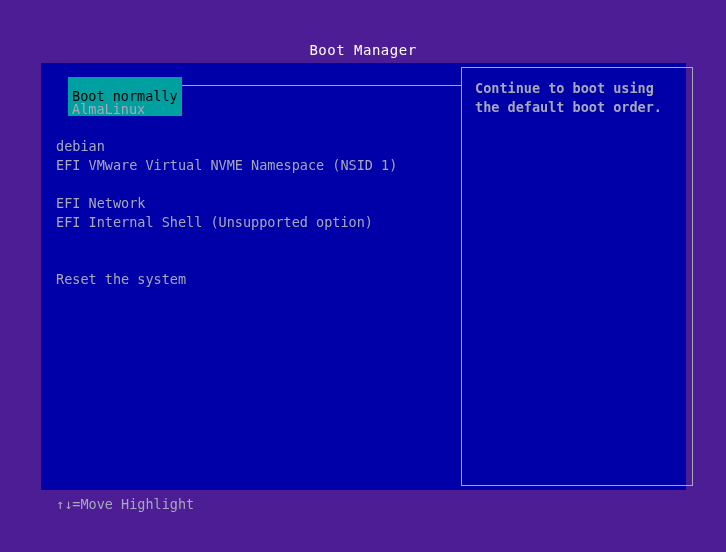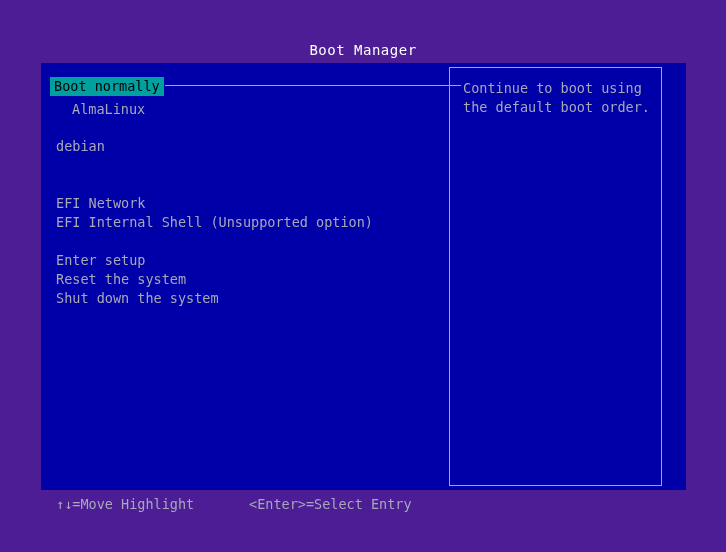--- a/index.html
+++ b/index.html
@@ -69,8 +69,8 @@
   }
 
   .menu-item.selected {
-    left: 9px;
-    padding: 0 4px;
+    left: 27px;
+    padding: 10px 4px;
     background: #00a0a0;
     color: #000000;
   }

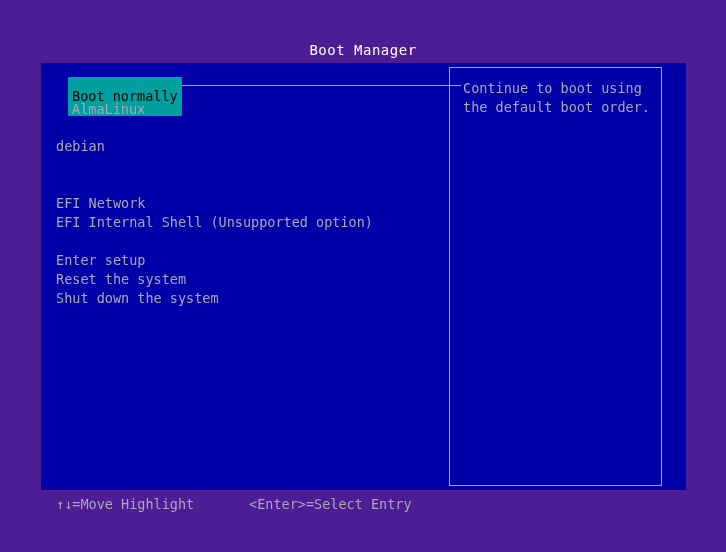--- a/index.html
+++ b/index.html
@@ -88,12 +88,13 @@
   
   #help-box {
     position: absolute;
-    left: 408px;
+    left: 420px;
     top: 4px;
-    width: 213px;
+    width: 232px;
     height: 419px;
     border: 1px solid #a8a8b8;
     box-sizing: border-box;
+    font-weight: bold;
   }
 
   .help-line {

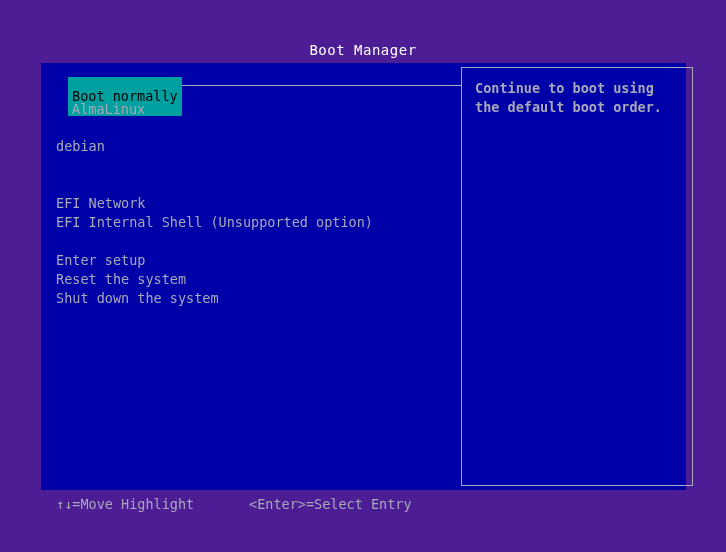--- a/index.html
+++ b/index.html
@@ -138,6 +138,7 @@
     <div class="menu-item selected" style="top: 14px;">Boot normally</div>
         <div class="menu-item" style="top: 37px; margin-left: 16px;">AlmaLinux</div>
         <div class="menu-item" style="top: 74px;">debian</div>
+        <div class="menu-item" style="top: 93px;">EFI VMware Virtual NVME Namespace (NSID 1)</div>
         <div class="menu-item" style="top: 131px; text-align: right;">EFI Network</div>
         <div class="menu-item" style="top: 150px;">EFI Internal Shell (Unsupported option)</div>
         <div class="menu-item" style="top: 188px;">Enter setup</div>

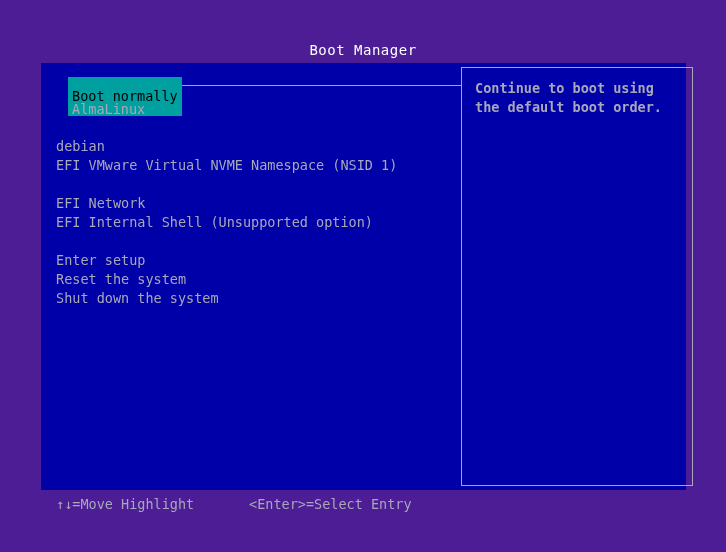--- a/index.html
+++ b/index.html
@@ -141,7 +141,6 @@
         <div class="menu-item" style="top: 93px;">EFI VMware Virtual NVME Namespace (NSID 1)</div>
         <div class="menu-item" style="top: 131px; text-align: right;">EFI Network</div>
         <div class="menu-item" style="top: 150px;">EFI Internal Shell (Unsupported option)</div>
-        <div class="menu-item" style="top: 188px;">Enter setup</div>
         <div class="menu-item" style="top: 207px;">Reset the system</div>
         <div class="menu-item" style="top: 226px;">Shut down the system</div>
       </div>

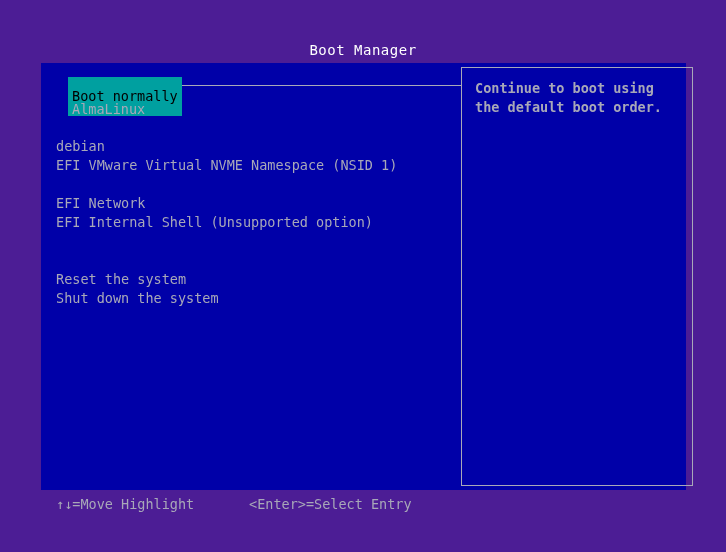--- a/index.html
+++ b/index.html
@@ -142,7 +142,6 @@
         <div class="menu-item" style="top: 131px; text-align: right;">EFI Network</div>
         <div class="menu-item" style="top: 150px;">EFI Internal Shell (Unsupported option)</div>
         <div class="menu-item" style="top: 207px;">Reset the system</div>
-        <div class="menu-item" style="top: 226px;">Shut down the system</div>
       </div>
 
     <div id="help-box">

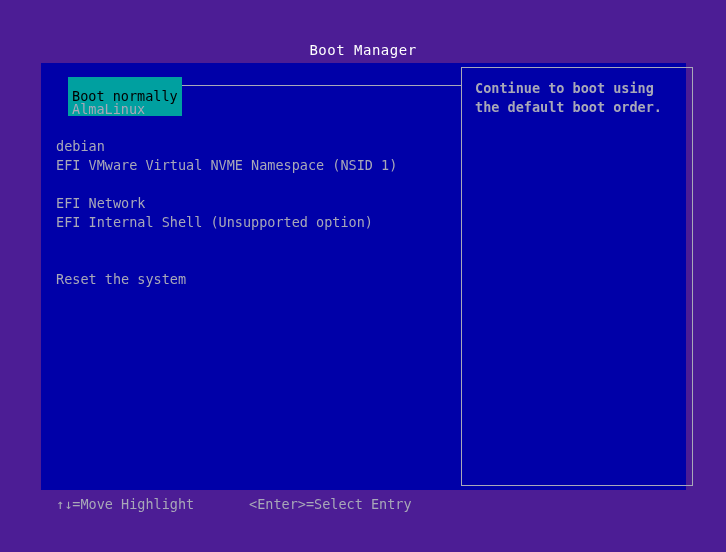--- a/index.html
+++ b/index.html
@@ -151,7 +151,7 @@
 
   </div>
 
-  <div id="footer"><div class="footer-hint" style="left: 56px;">↑↓=Move Highlight</div><div class="footer-hint" style="left: 249px;">&lt;Enter&gt;=Select Entry</div></div>
+  <div id="footer"><div class="footer-hint" style="left: 56px;">↑↓=Move Highlight</div></div>
 
 </div>
 

